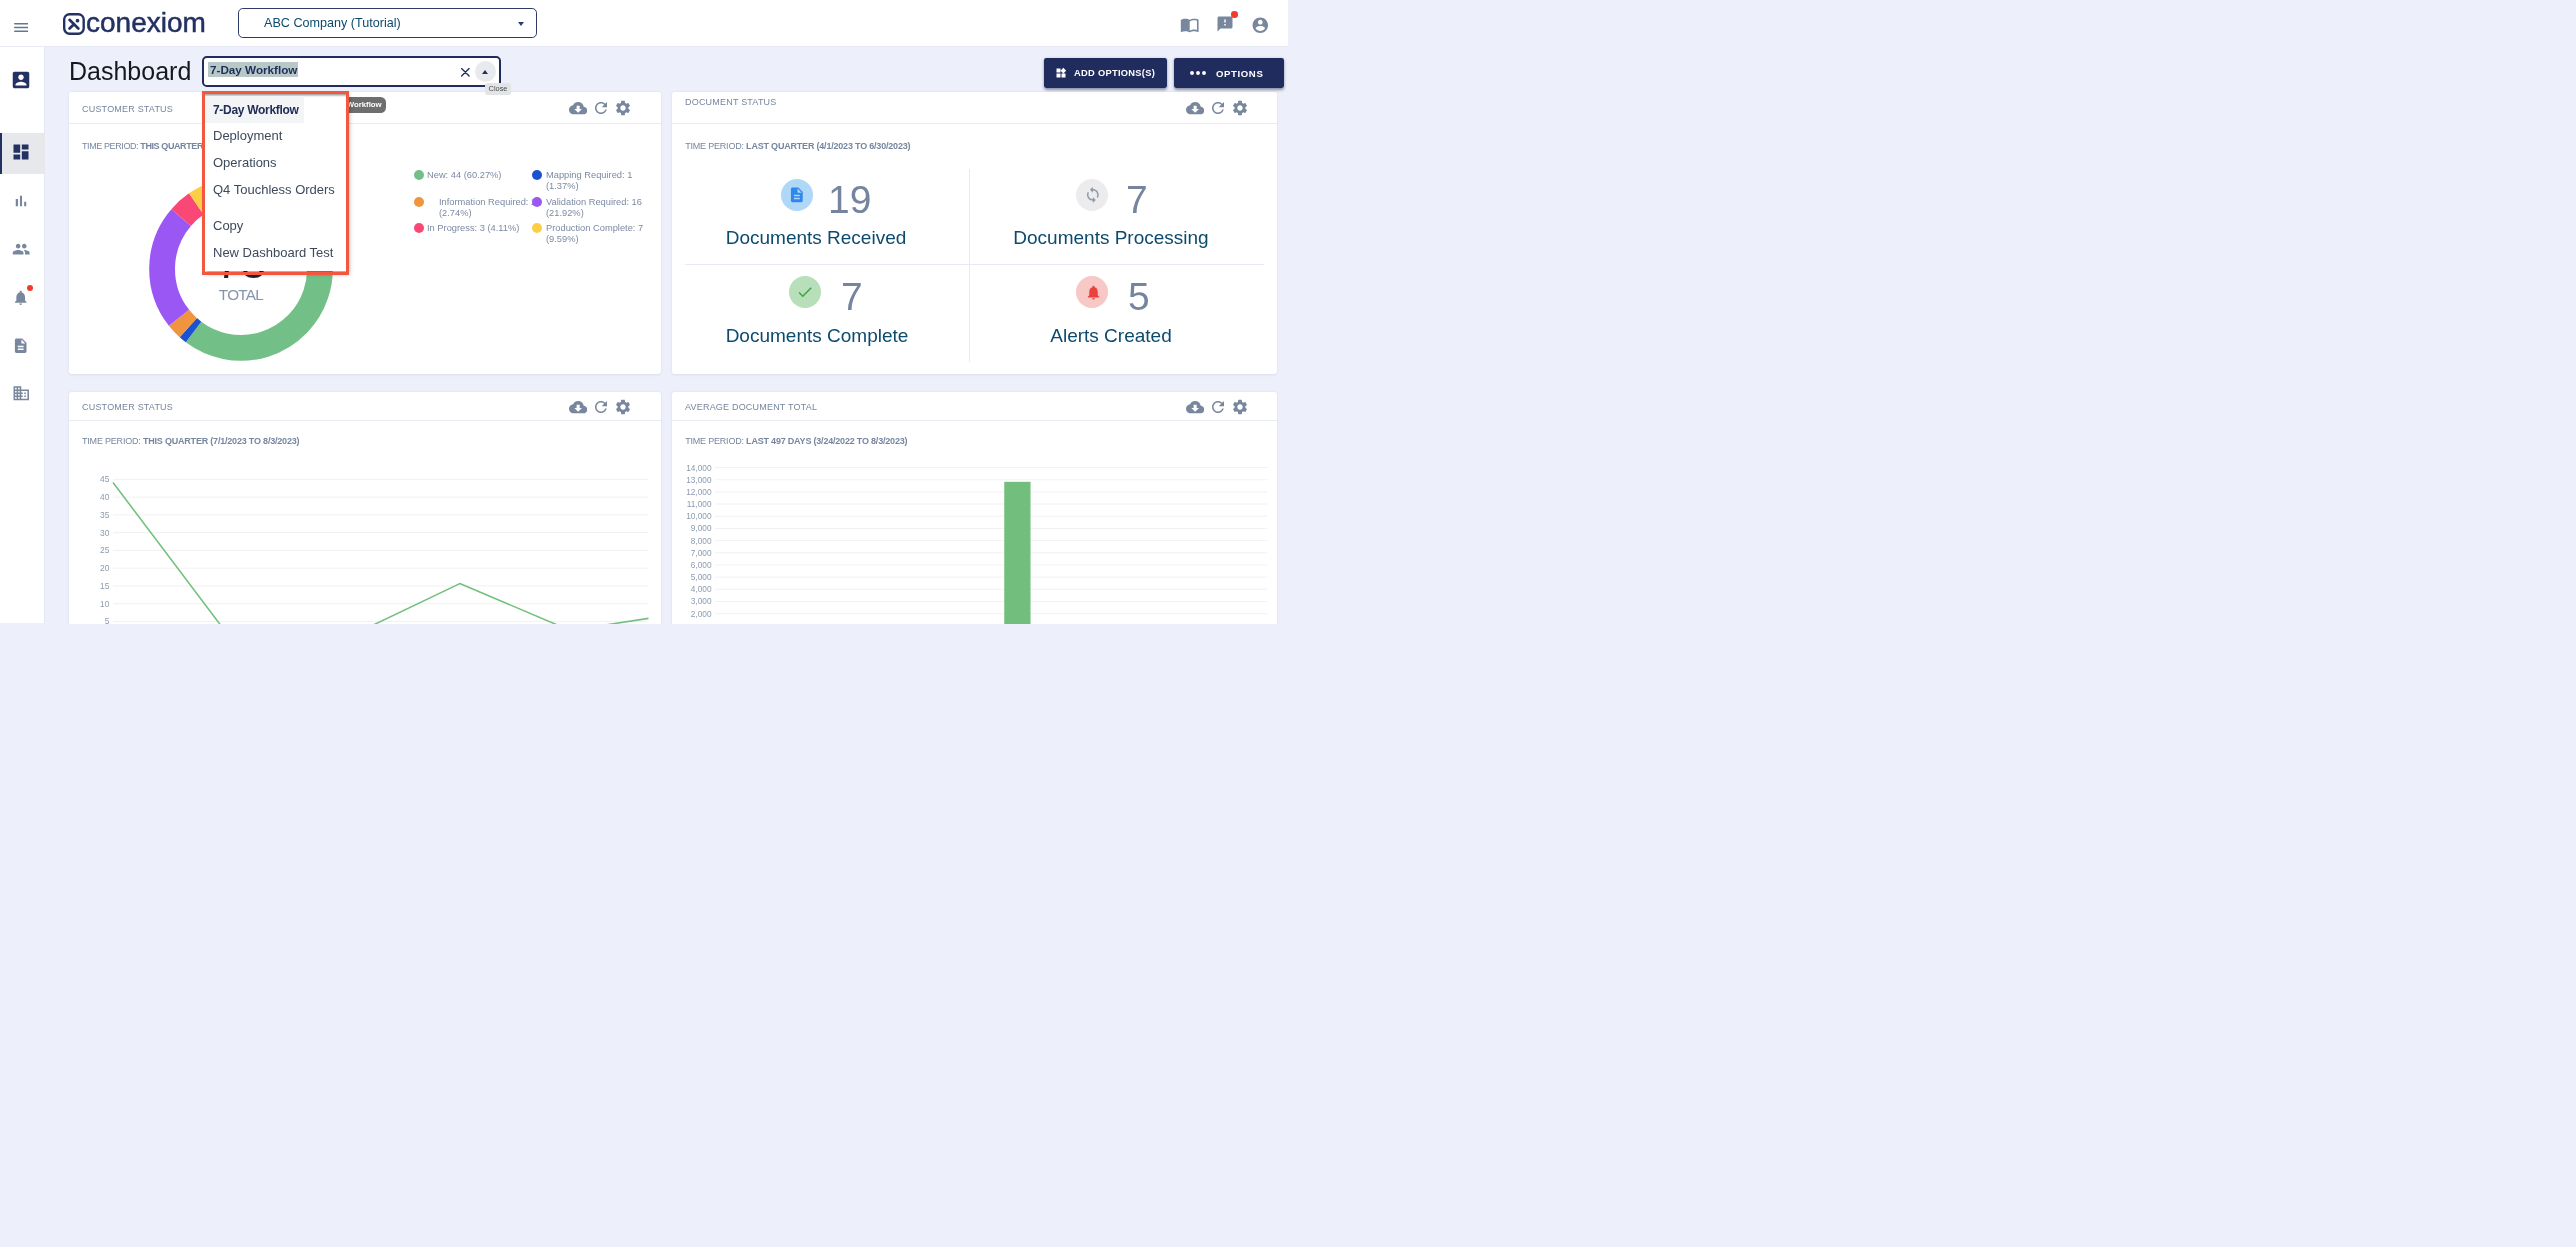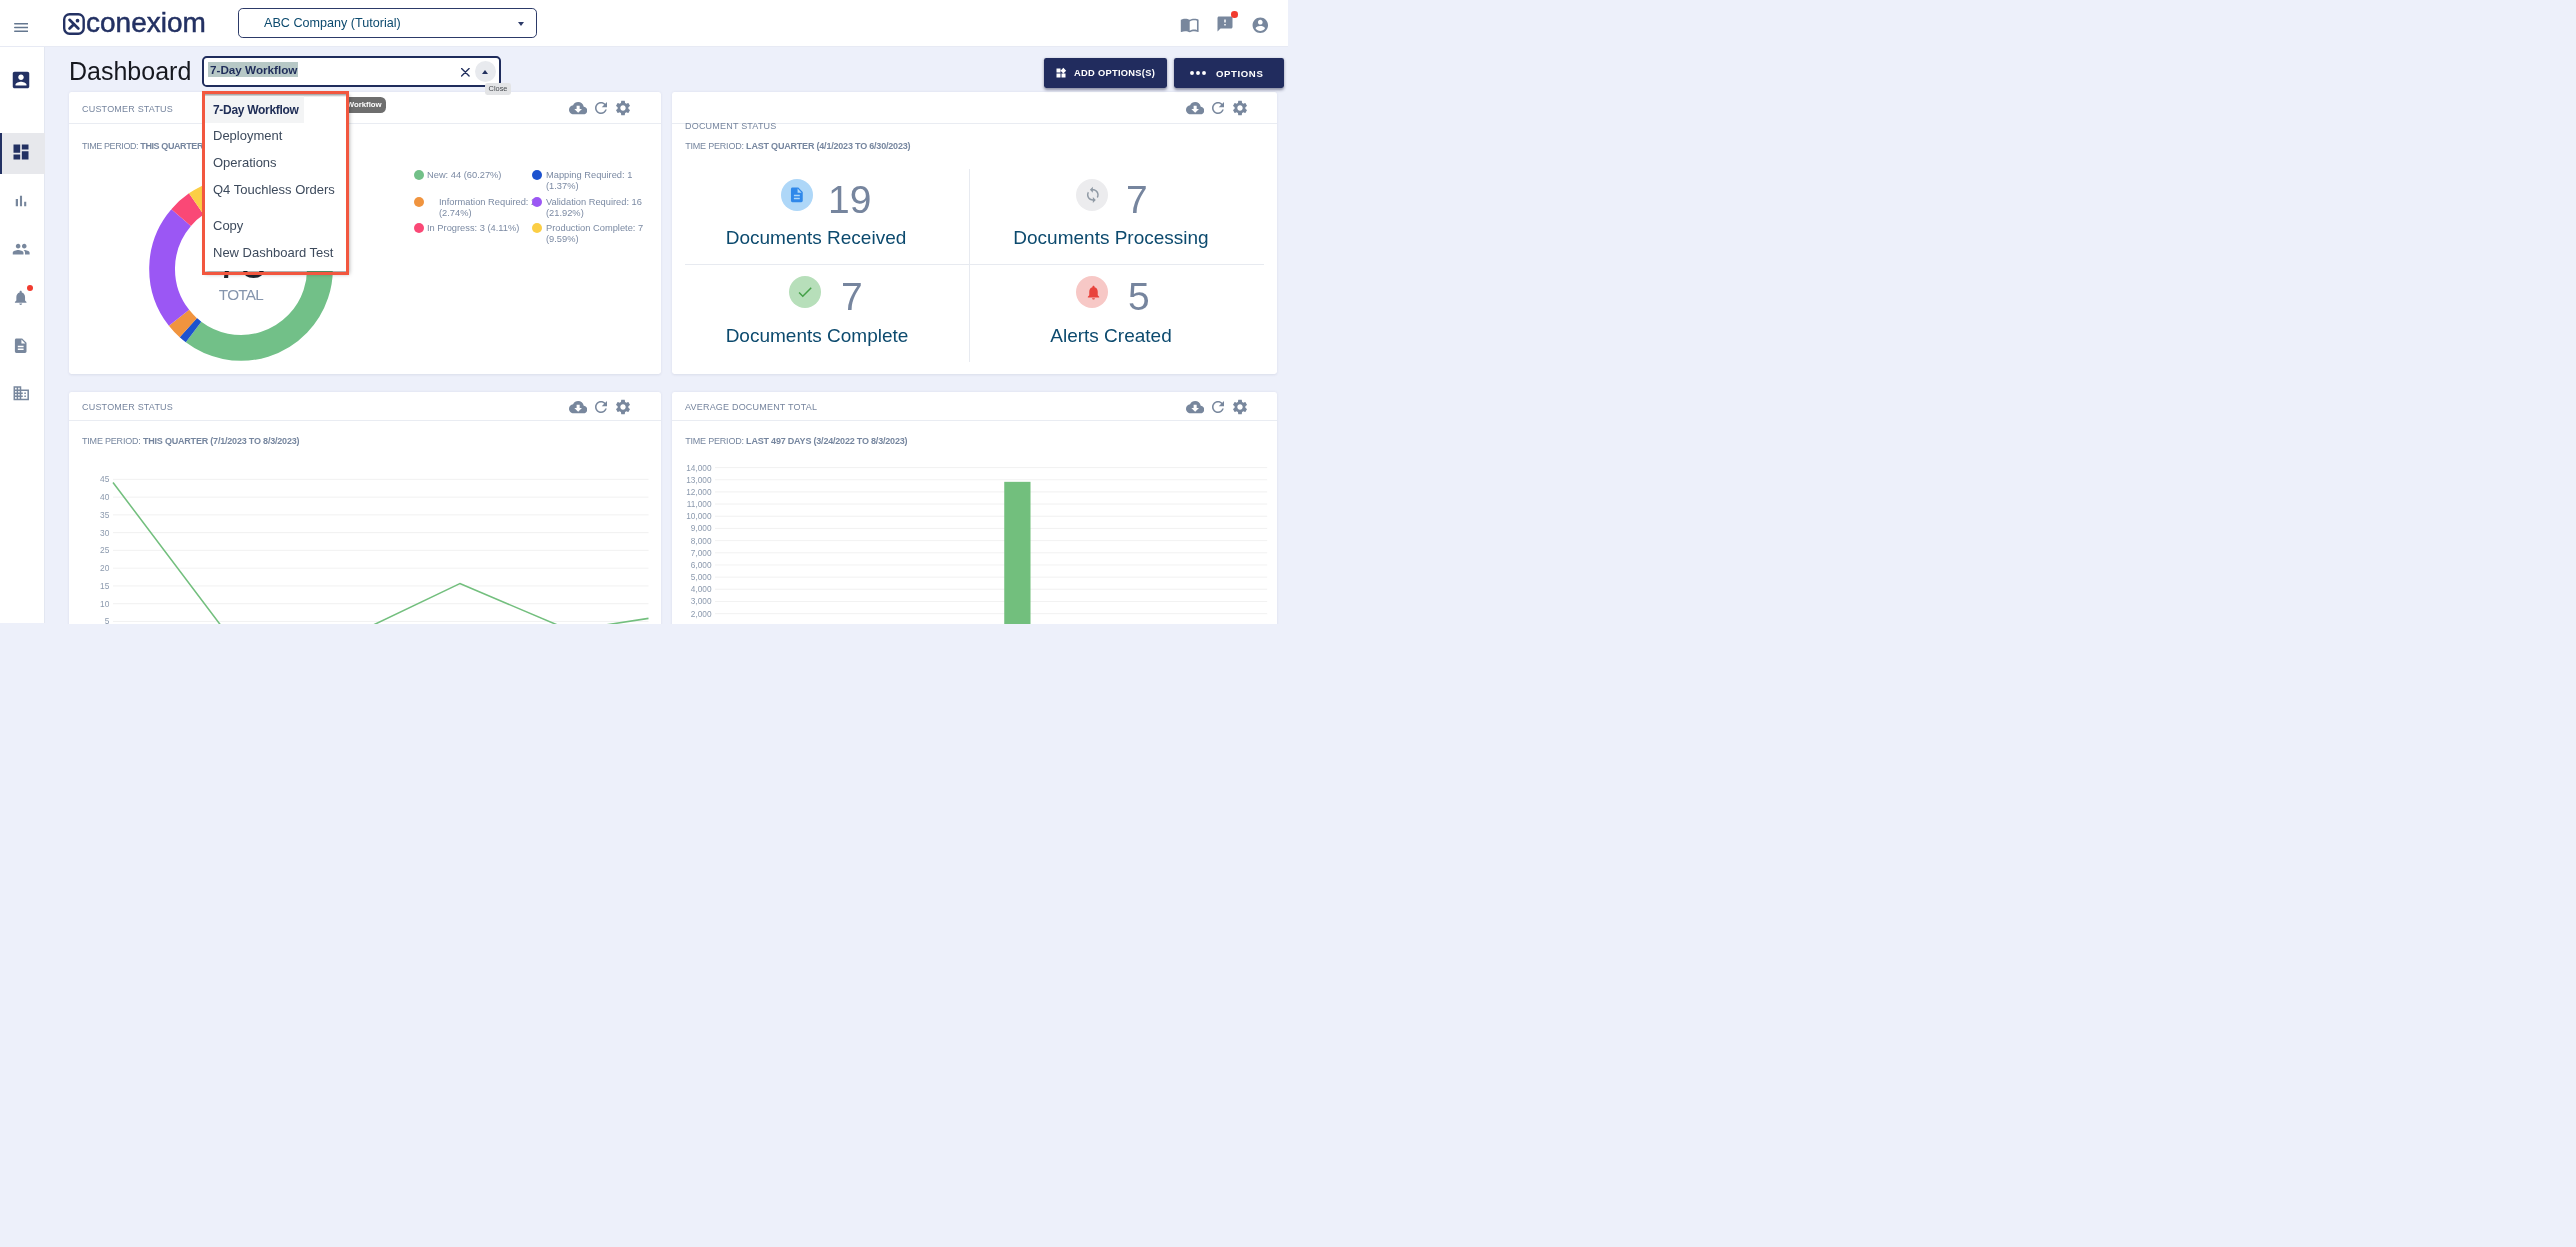--- a/index.html
+++ b/index.html
@@ -61,7 +61,7 @@
 
 <div class="card" id="card2" style="left:672px; top:92px; width:605px; height:282px;">
   <div class="chdr" style="height:32px;"></div>
-  <div class="ctitle" style="top:29px;">DOCUMENT STATUS</div>
+  <div class="ctitle" style="top:5px;">DOCUMENT STATUS</div>
   <div class="tp" style="left:13.2px; top:49px;">TIME PERIOD: <b>LAST QUARTER (4/1/2023 TO 6/30/2023)</b></div>
   <div class="abs" style="left:297px; top:77px; width:0.6px; height:193px; background:#e7eaf0;"></div>
   <div class="abs" style="left:13.4px; top:172px; width:579px; height:0.6px; background:#e7eaf0;"></div>

